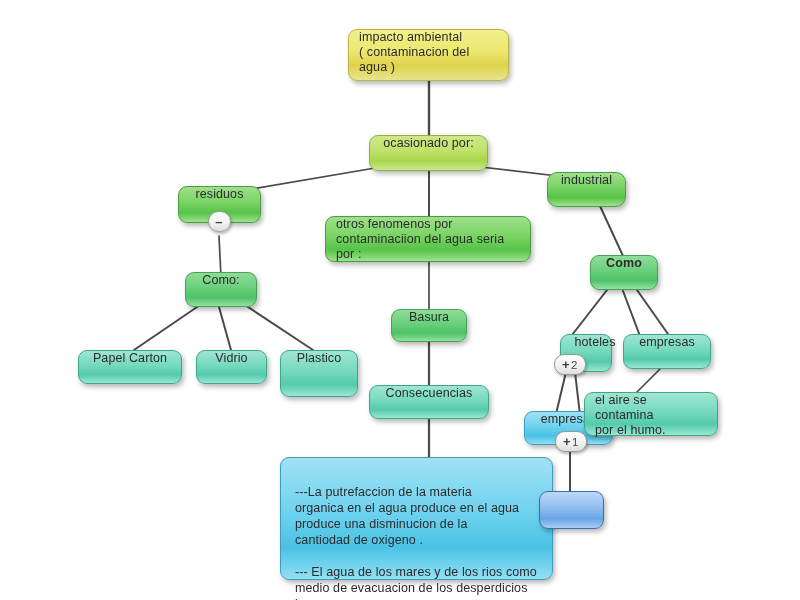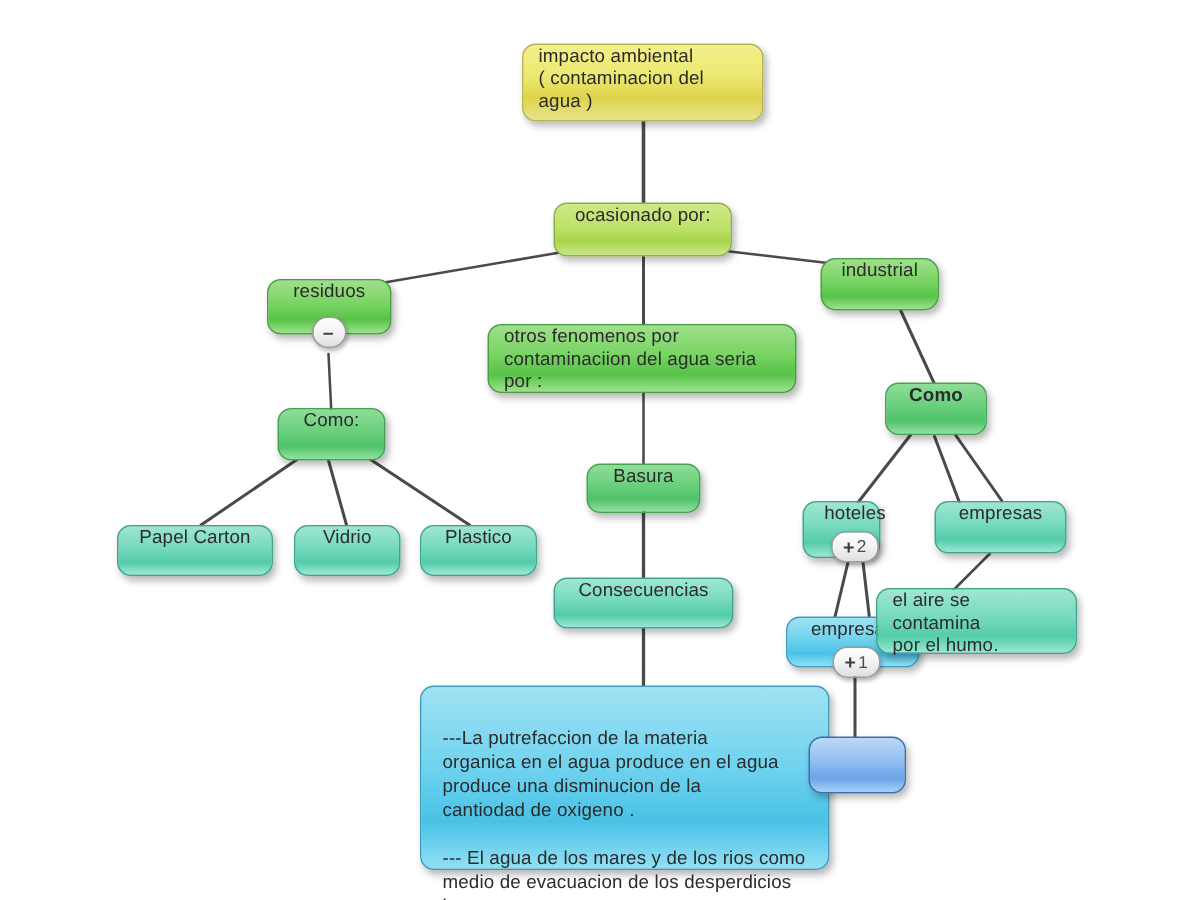--- a/index.html
+++ b/index.html
@@ -190,7 +190,7 @@
     <span>Como</span>
   </div>
 
-  <div class="node center pal-teal" style="left:535px; top:334px; width:52px; height:38px;padding-left:28px;">
+  <div class="node center pal-teal" style="left:560px; top:334px; width:52px; height:38px;padding-left:28px;">
     <span>hoteles</span>
   </div>
   <div class="badge" style="left:554px; top:354px;">

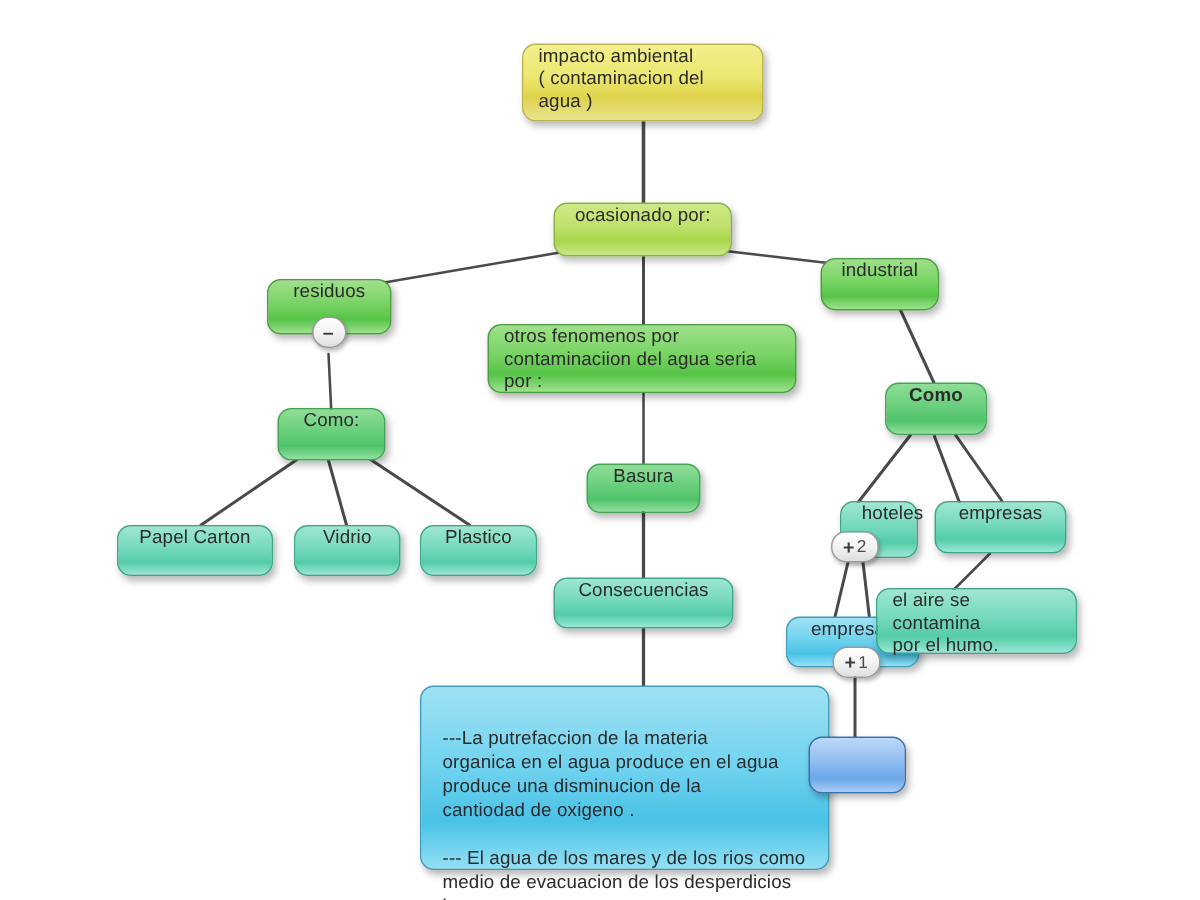--- a/index.html
+++ b/index.html
@@ -174,7 +174,7 @@
   <div class="node center pal-teal" style="left:196px; top:350px; width:71px; height:34px;">
     <span>Vidrio</span>
   </div>
-  <div class="node center pal-teal" style="left:280px; top:350px; width:78px; height:34px;">
+  <div class="node center pal-teal" style="left:280px; top:350px; width:78px; height:47px;">
     <span>Plastico</span>
   </div>
 

